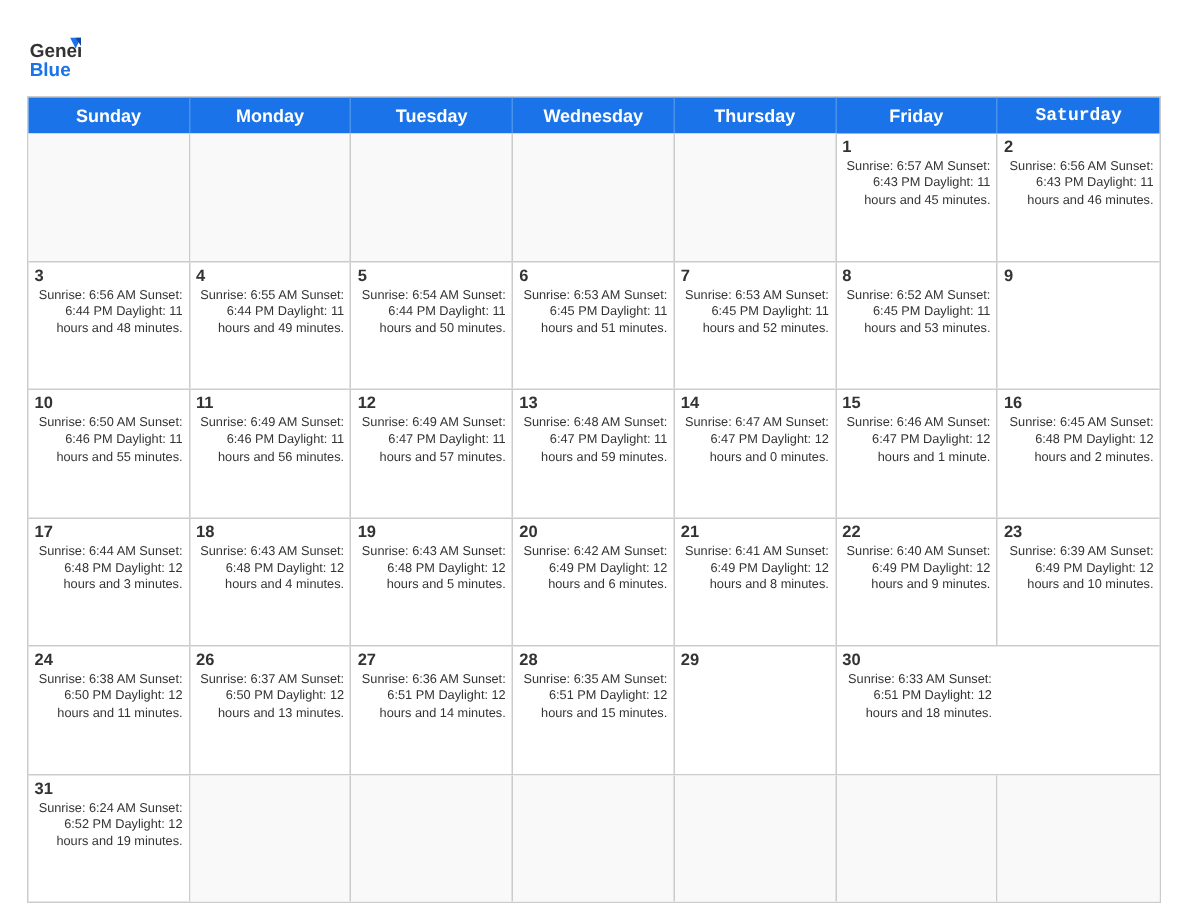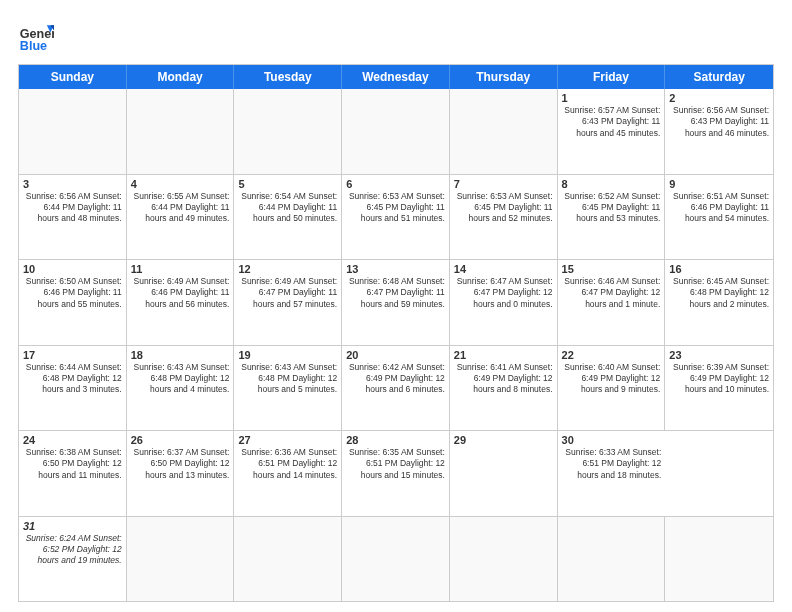--- a/index.html
+++ b/index.html
@@ -64,7 +64,7 @@
       text-align: center;
       border-right: 1px solid #4a93ea;
     }
-    .cal-header-cell:last-child { border-right: none; }
+    .cal-header-cell:last-child { border-right: none; font-family: Liberation Mono, monospace; }
     .cal-body {
       flex: 1;
       display: flex;

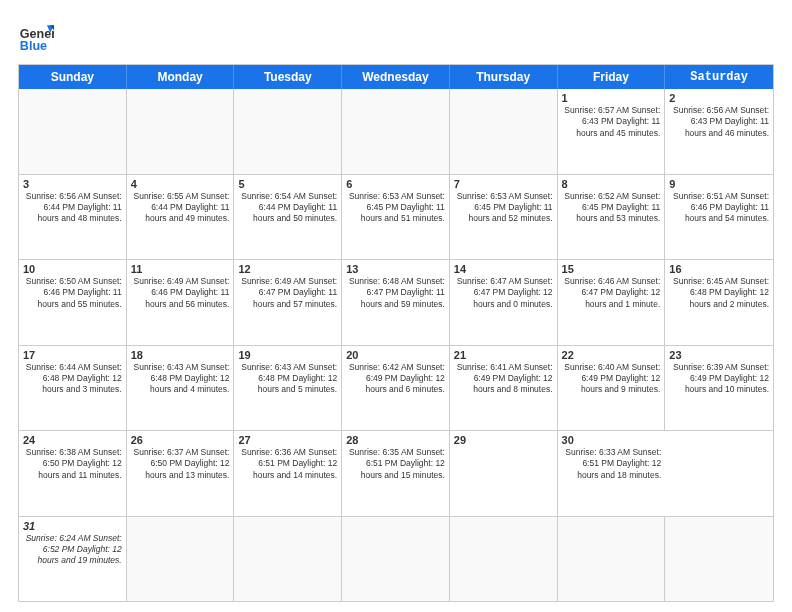--- a/index.html
+++ b/index.html
@@ -197,10 +197,6 @@
           </div>
           <div class="cal-cell">
             <span class="day-num">9</span>
-            <div class="cell-info">Sunrise: 6:51 AM
-Sunset: 6:46 PM
-Daylight: 11 hours
-and 54 minutes.</div>
           </div>
         </div>
         <div class="cal-row">

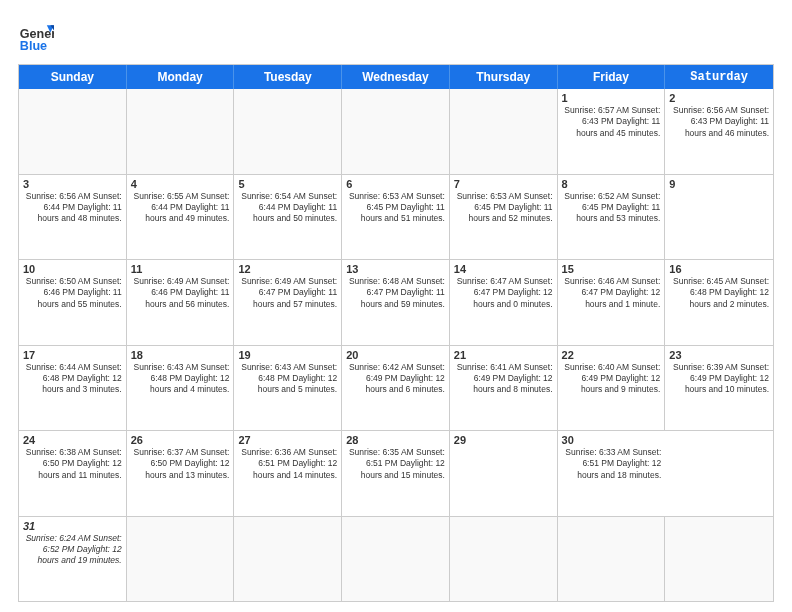--- a/index.html
+++ b/index.html
@@ -76,7 +76,7 @@
       flex: 1;
       border-bottom: 1px solid #ccc;
     }
-    .cal-row:last-child { border-bottom: none; font-style: italic; }
+    .cal-row:last-child { border-bottom: none; }
     .cal-cell {
       border-right: 1px solid #ccc;
       padding: 3px 4px;

